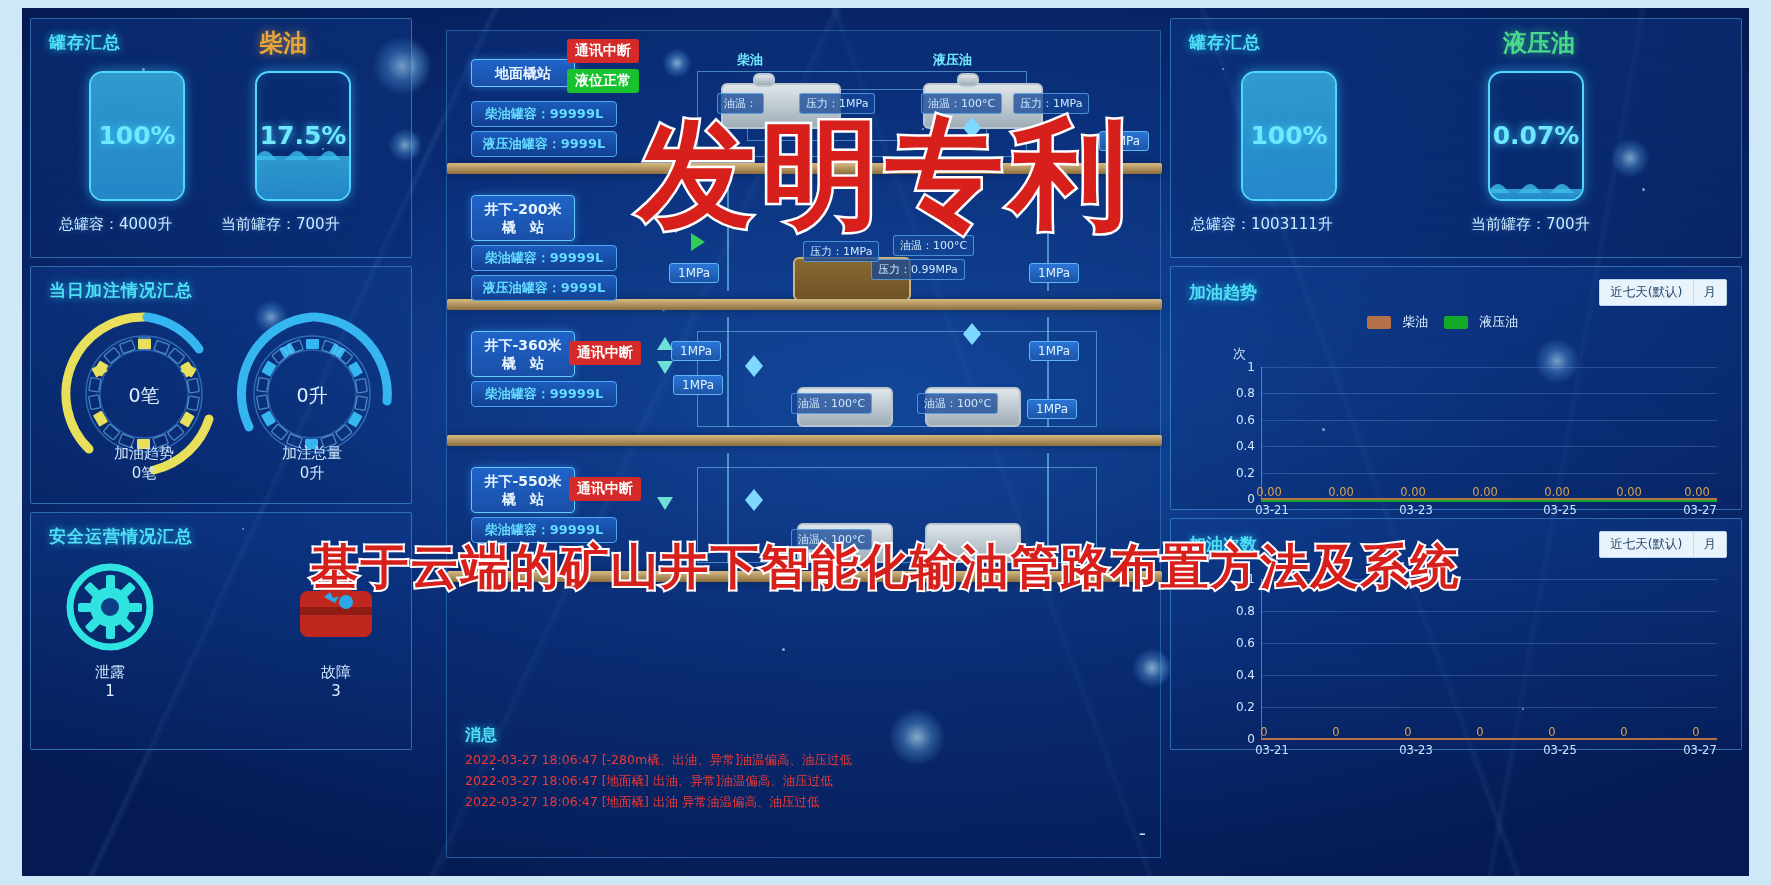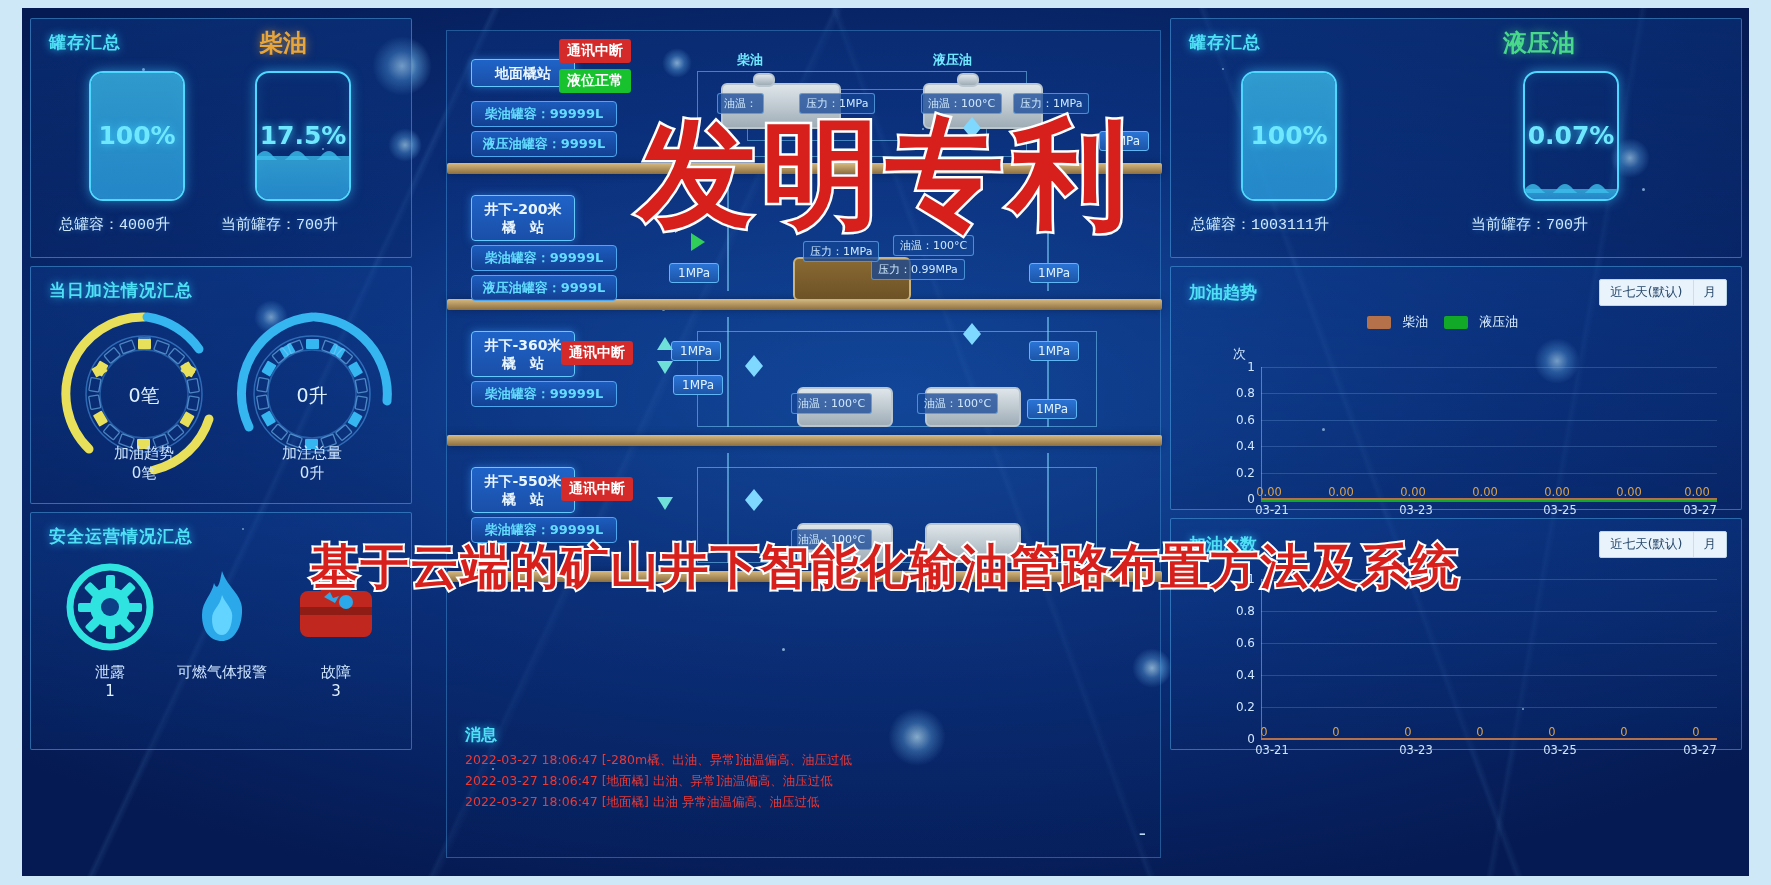--- a/index.html
+++ b/index.html
@@ -130,7 +130,7 @@
     padding:3px 10px; white-space:nowrap;
   }
   .badge { position:absolute; border-radius:3px; font-size:14px; font-weight:bold;
-    color:#fff; padding:3px 8px; white-space:nowrap; }
+    color:#fff; padding:3px 8px; white-space:nowrap;margin-left:8px; }
   .badge.red { background:#d42a2a; }
   .badge.green { background:#18c22f; }
   .tag-mpa {

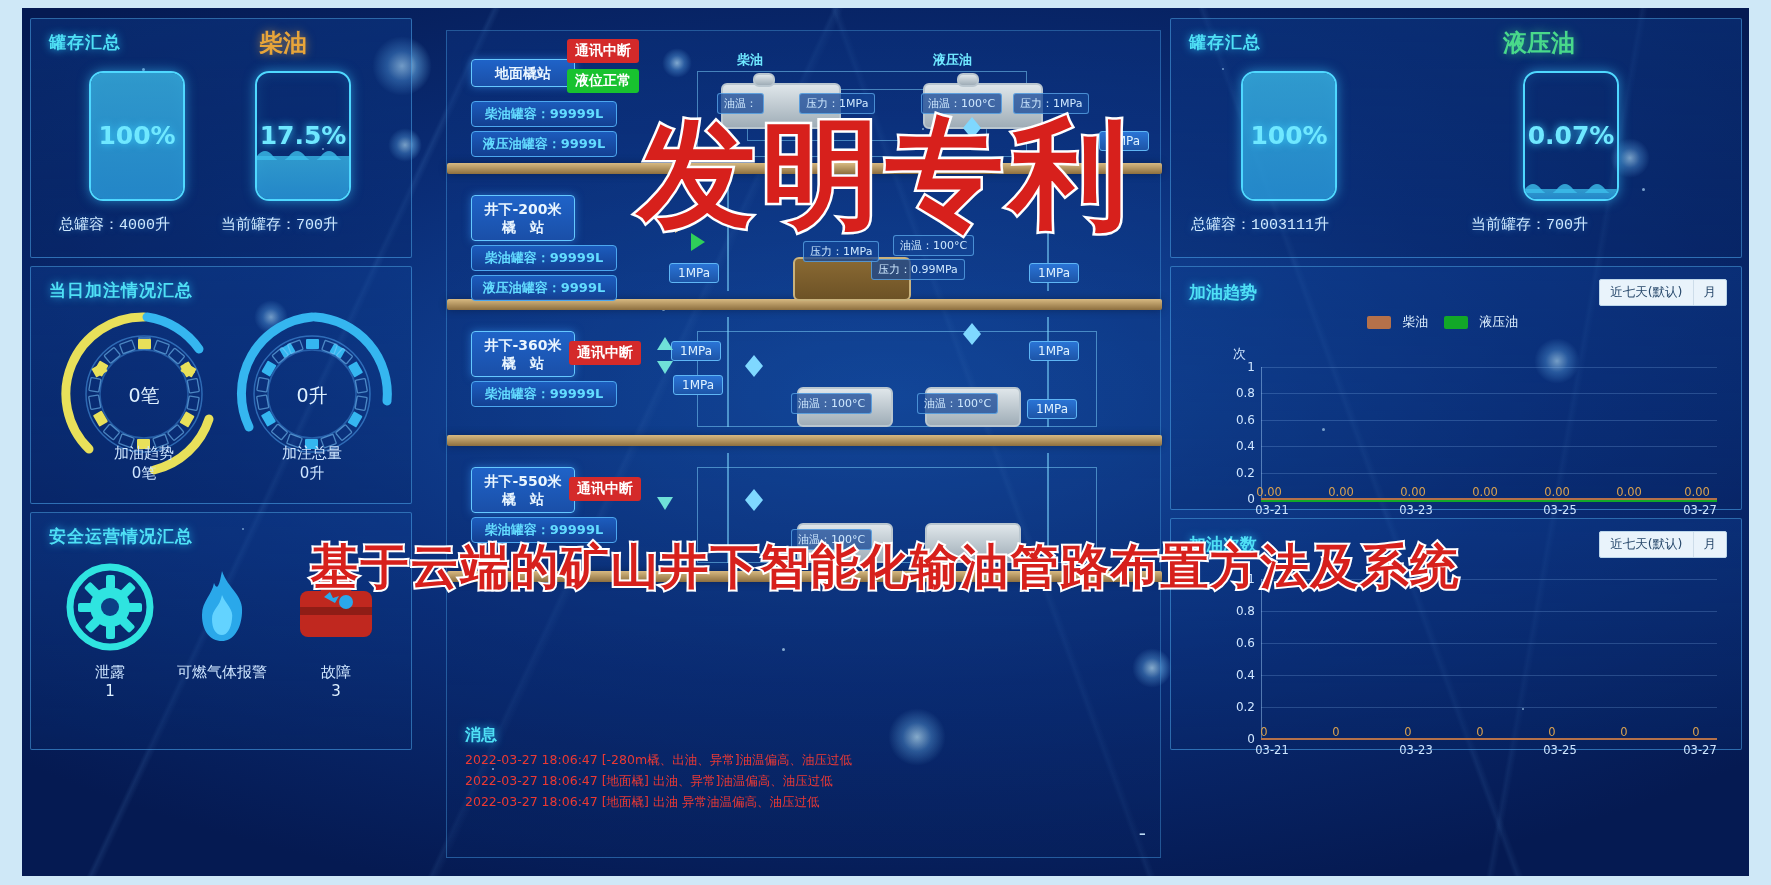--- a/index.html
+++ b/index.html
@@ -514,7 +514,7 @@
       </div>
       <div class="tank-caption" style="left:20px;top:196px;">总罐容：1003111升</div>
 
-      <div class="tank" style="left:352px;top:52px;text-decoration:underline;">
+      <div class="tank" style="left:317px;top:52px;text-decoration:underline;">
         <div class="fill wavy" style="height:8%;">
           <svg width="96" height="14" viewBox="0 0 96 14" style="position:absolute;top:-10px;left:0;">
             <path d="M0,10 Q8,0 16,10 T32,10 T48,10 T64,10 T80,10 T96,10 L96,14 L0,14 Z" fill="rgba(60,190,235,0.8)"></path>

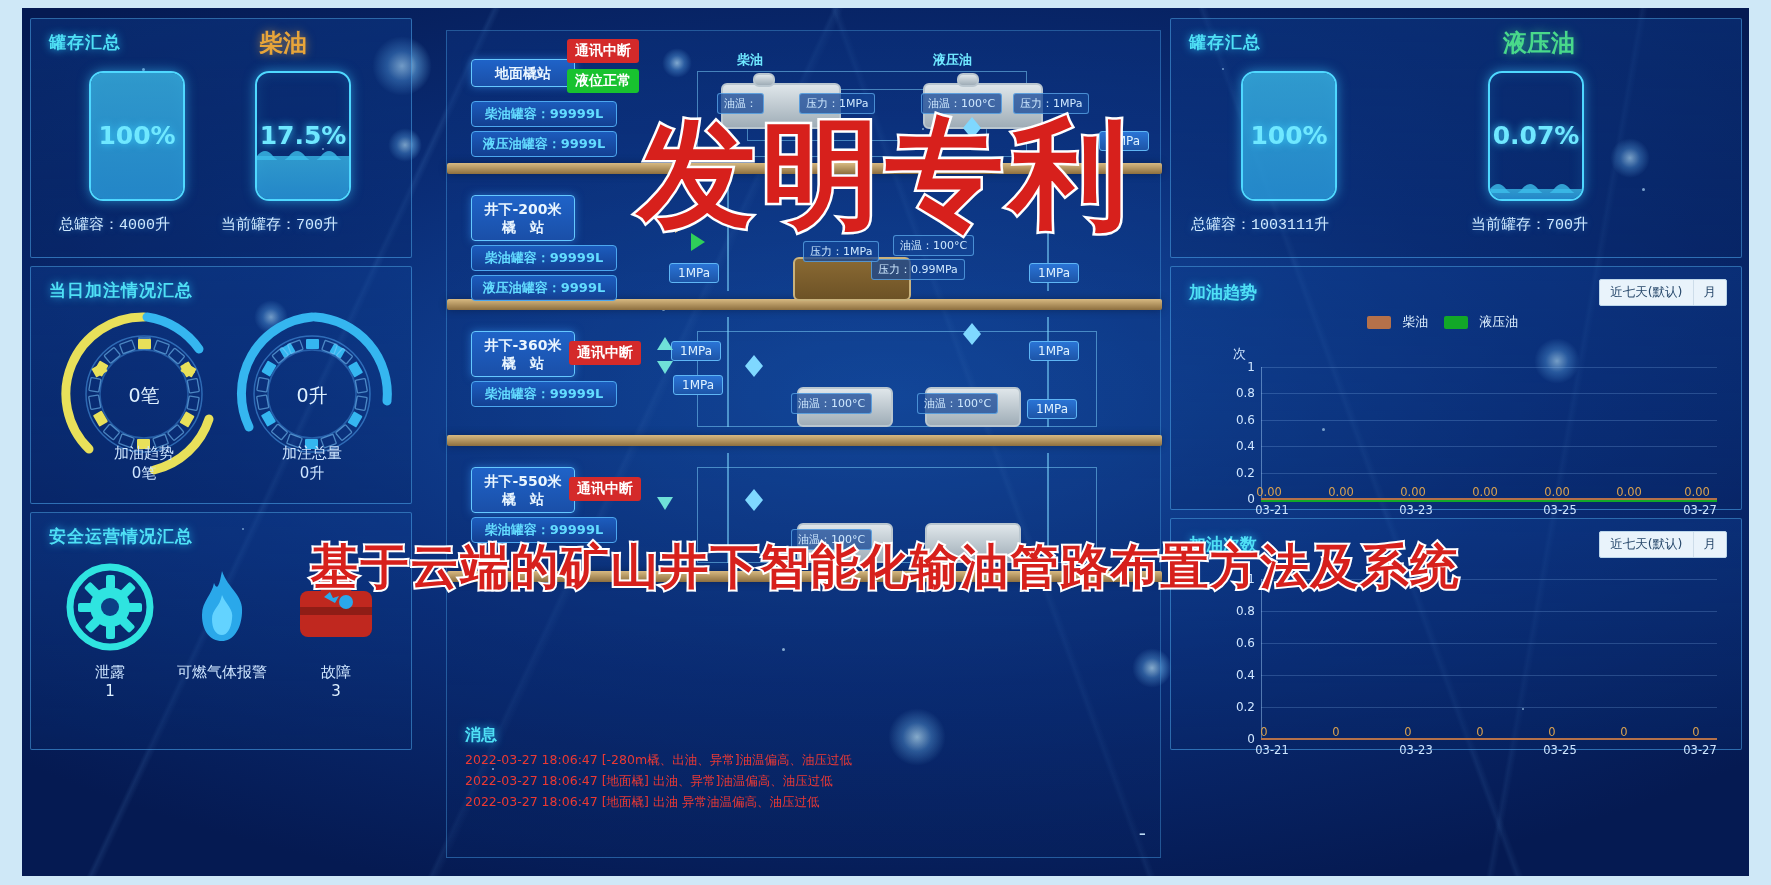--- a/index.html
+++ b/index.html
@@ -87,7 +87,6 @@
   .tank-caption {
     position:absolute; color:#cfe9ff; font-size:15px; white-space:nowrap;
     text-shadow:0 0 6px rgba(80,180,255,0.5);
-    font-family:Liberation Mono, monospace;
   }
 
   

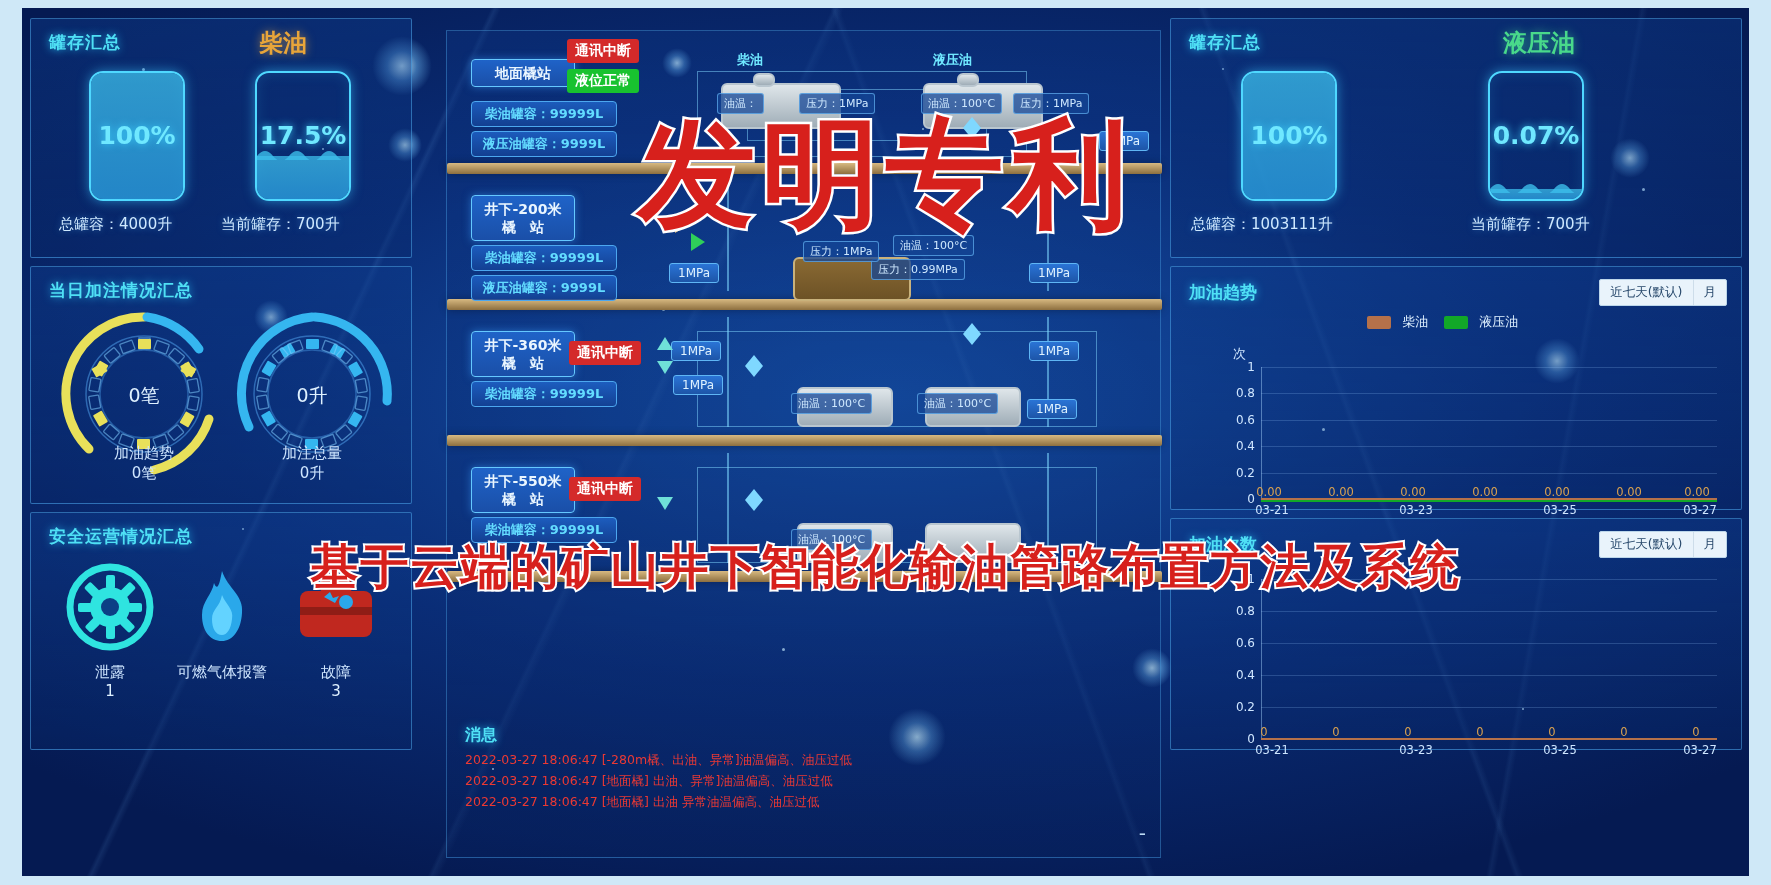--- a/index.html
+++ b/index.html
@@ -364,14 +364,6 @@
         <div class="safe-count">1</div>
       </div>
 
-      <div class="safe-item" style="left:126px;top:48px;">
-        <svg width="92" height="92" viewBox="0 0 92 92">
-          <path d="M46,10 C52,28 68,34 66,52 C65,70 56,80 46,80 C34,80 26,70 26,54 C26,40 36,34 38,22 C42,32 44,20 46,10 Z" fill="#2aa8ea"></path>
-          <path d="M46,34 C50,44 58,48 56,58 C55,68 51,74 46,74 C40,74 36,68 36,58 C36,48 44,46 46,34 Z" fill="#63d3ff"></path>
-        </svg>
-        <div class="safe-label">可燃气体报警</div>
-        <div class="safe-count"></div>
-      </div>
 
       <div class="safe-item" style="left:240px;top:48px;">
         <svg width="92" height="92" viewBox="0 0 92 92">

